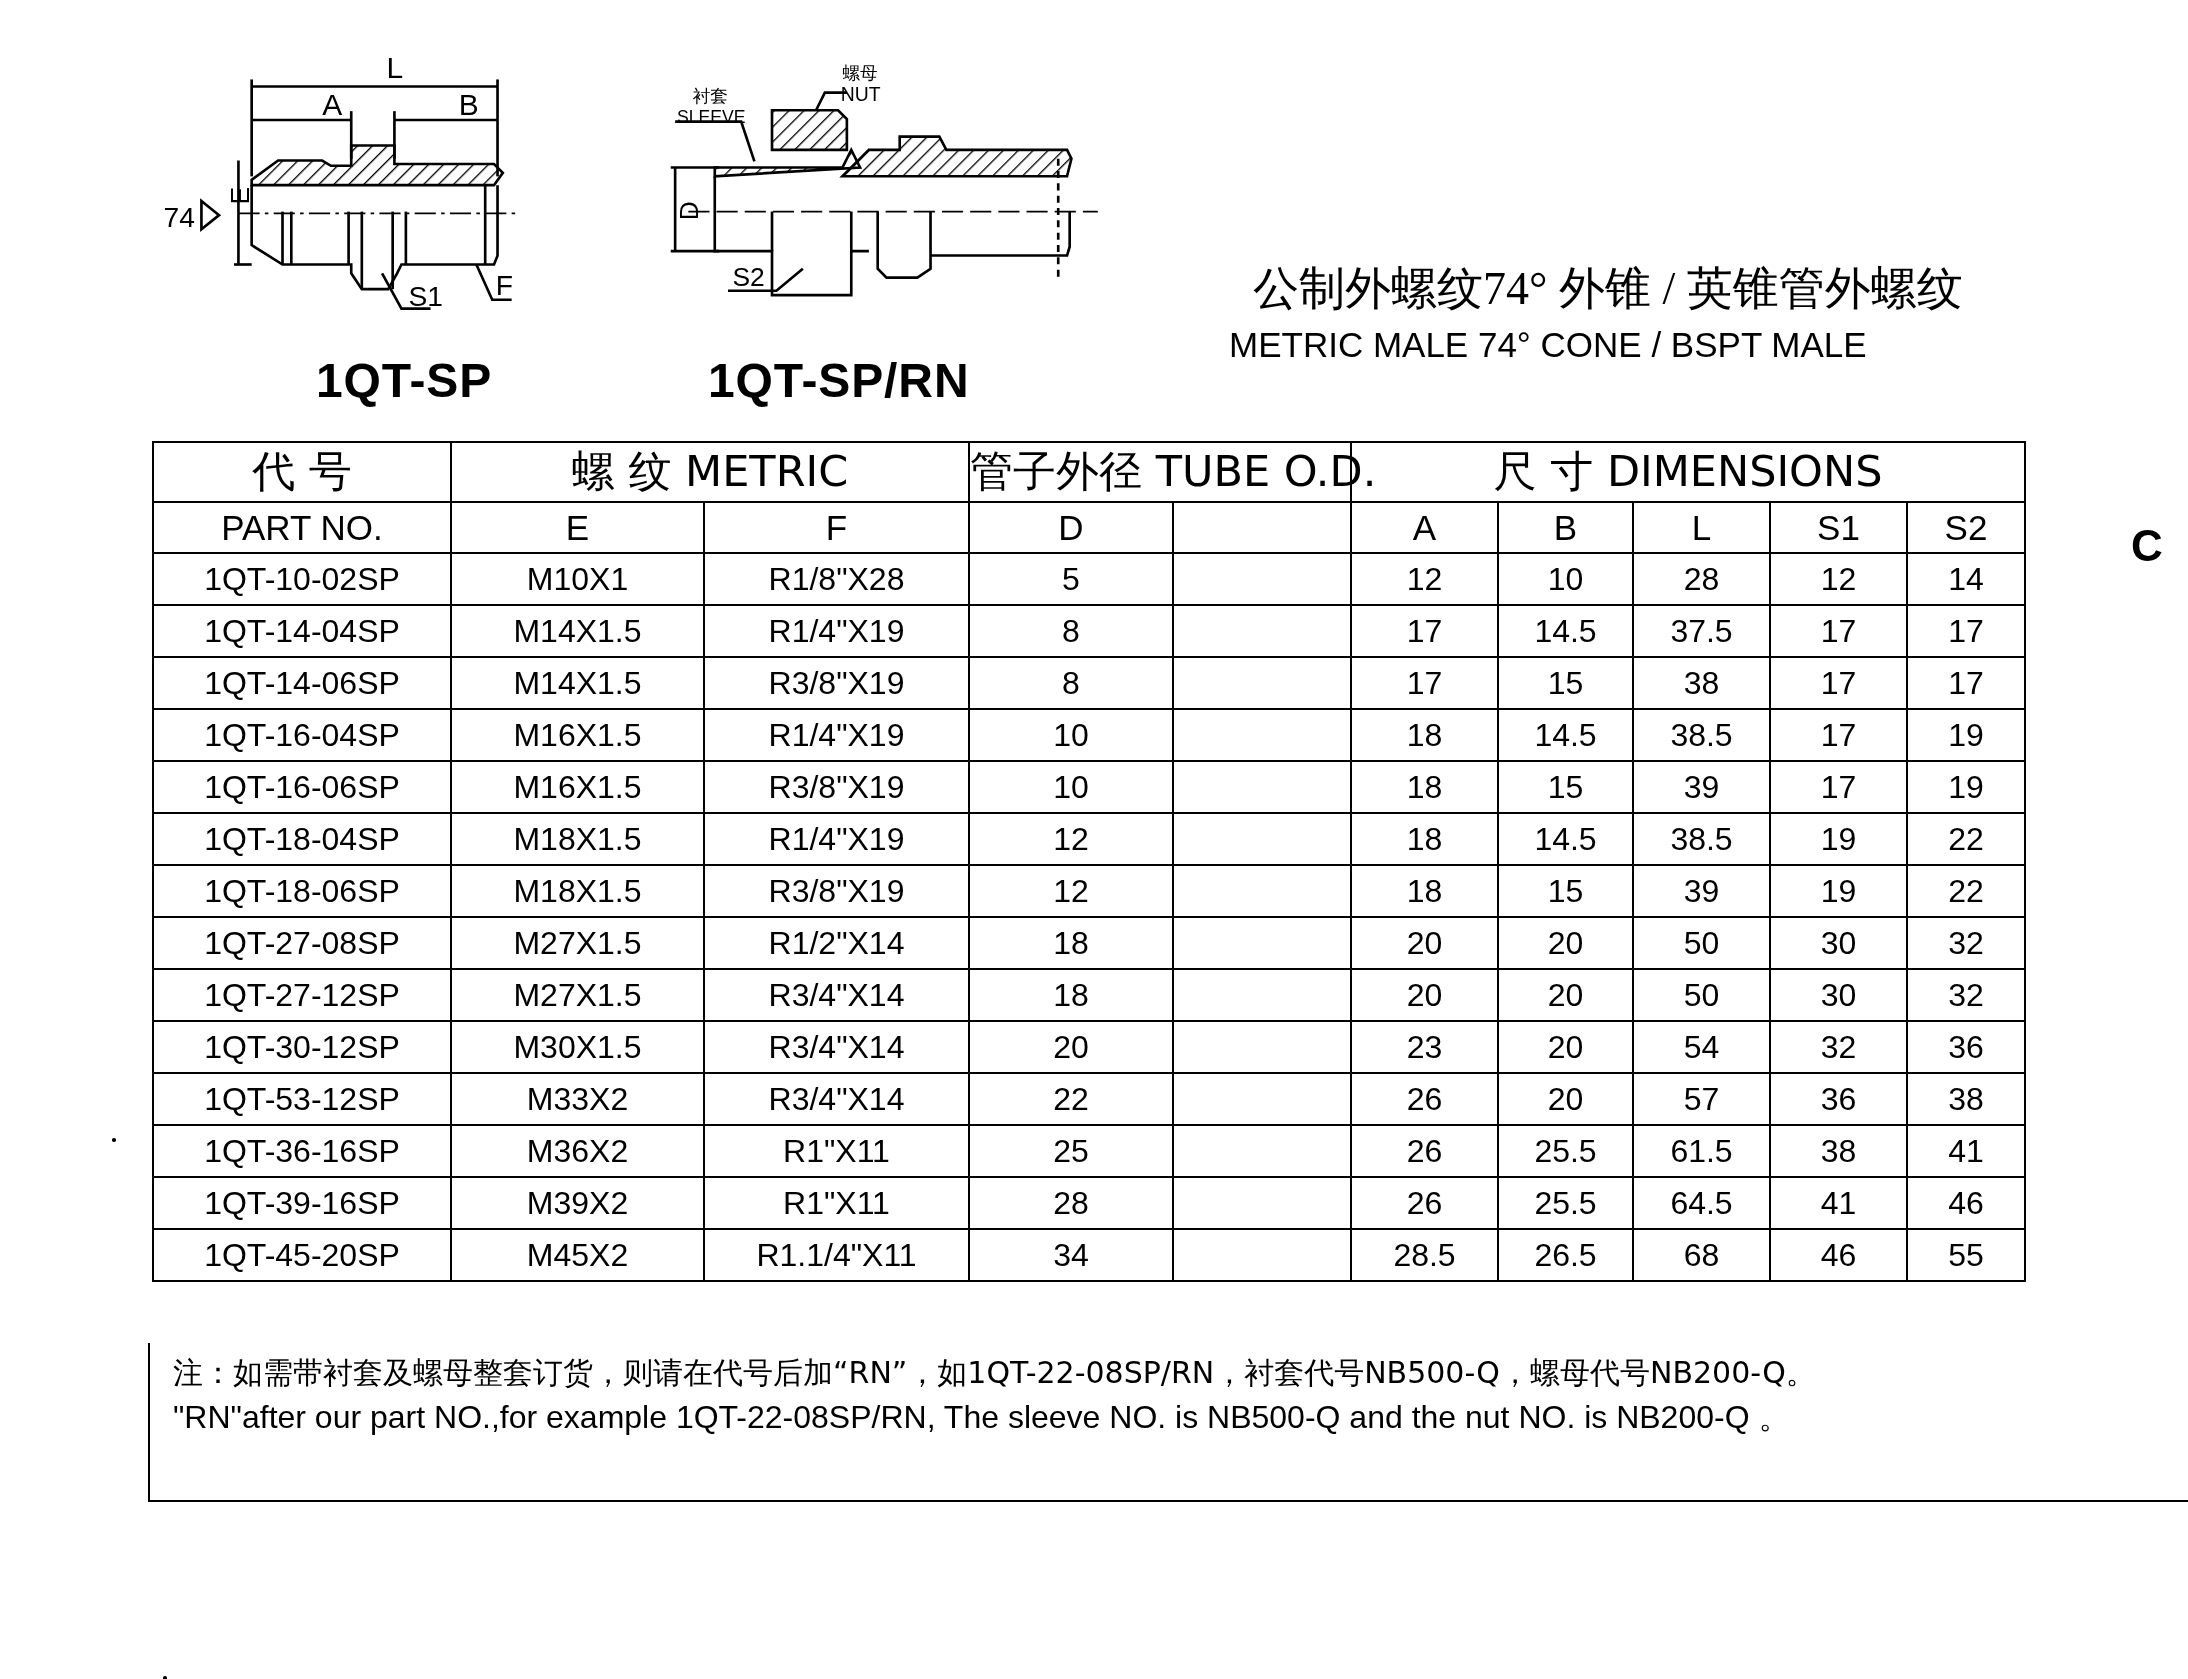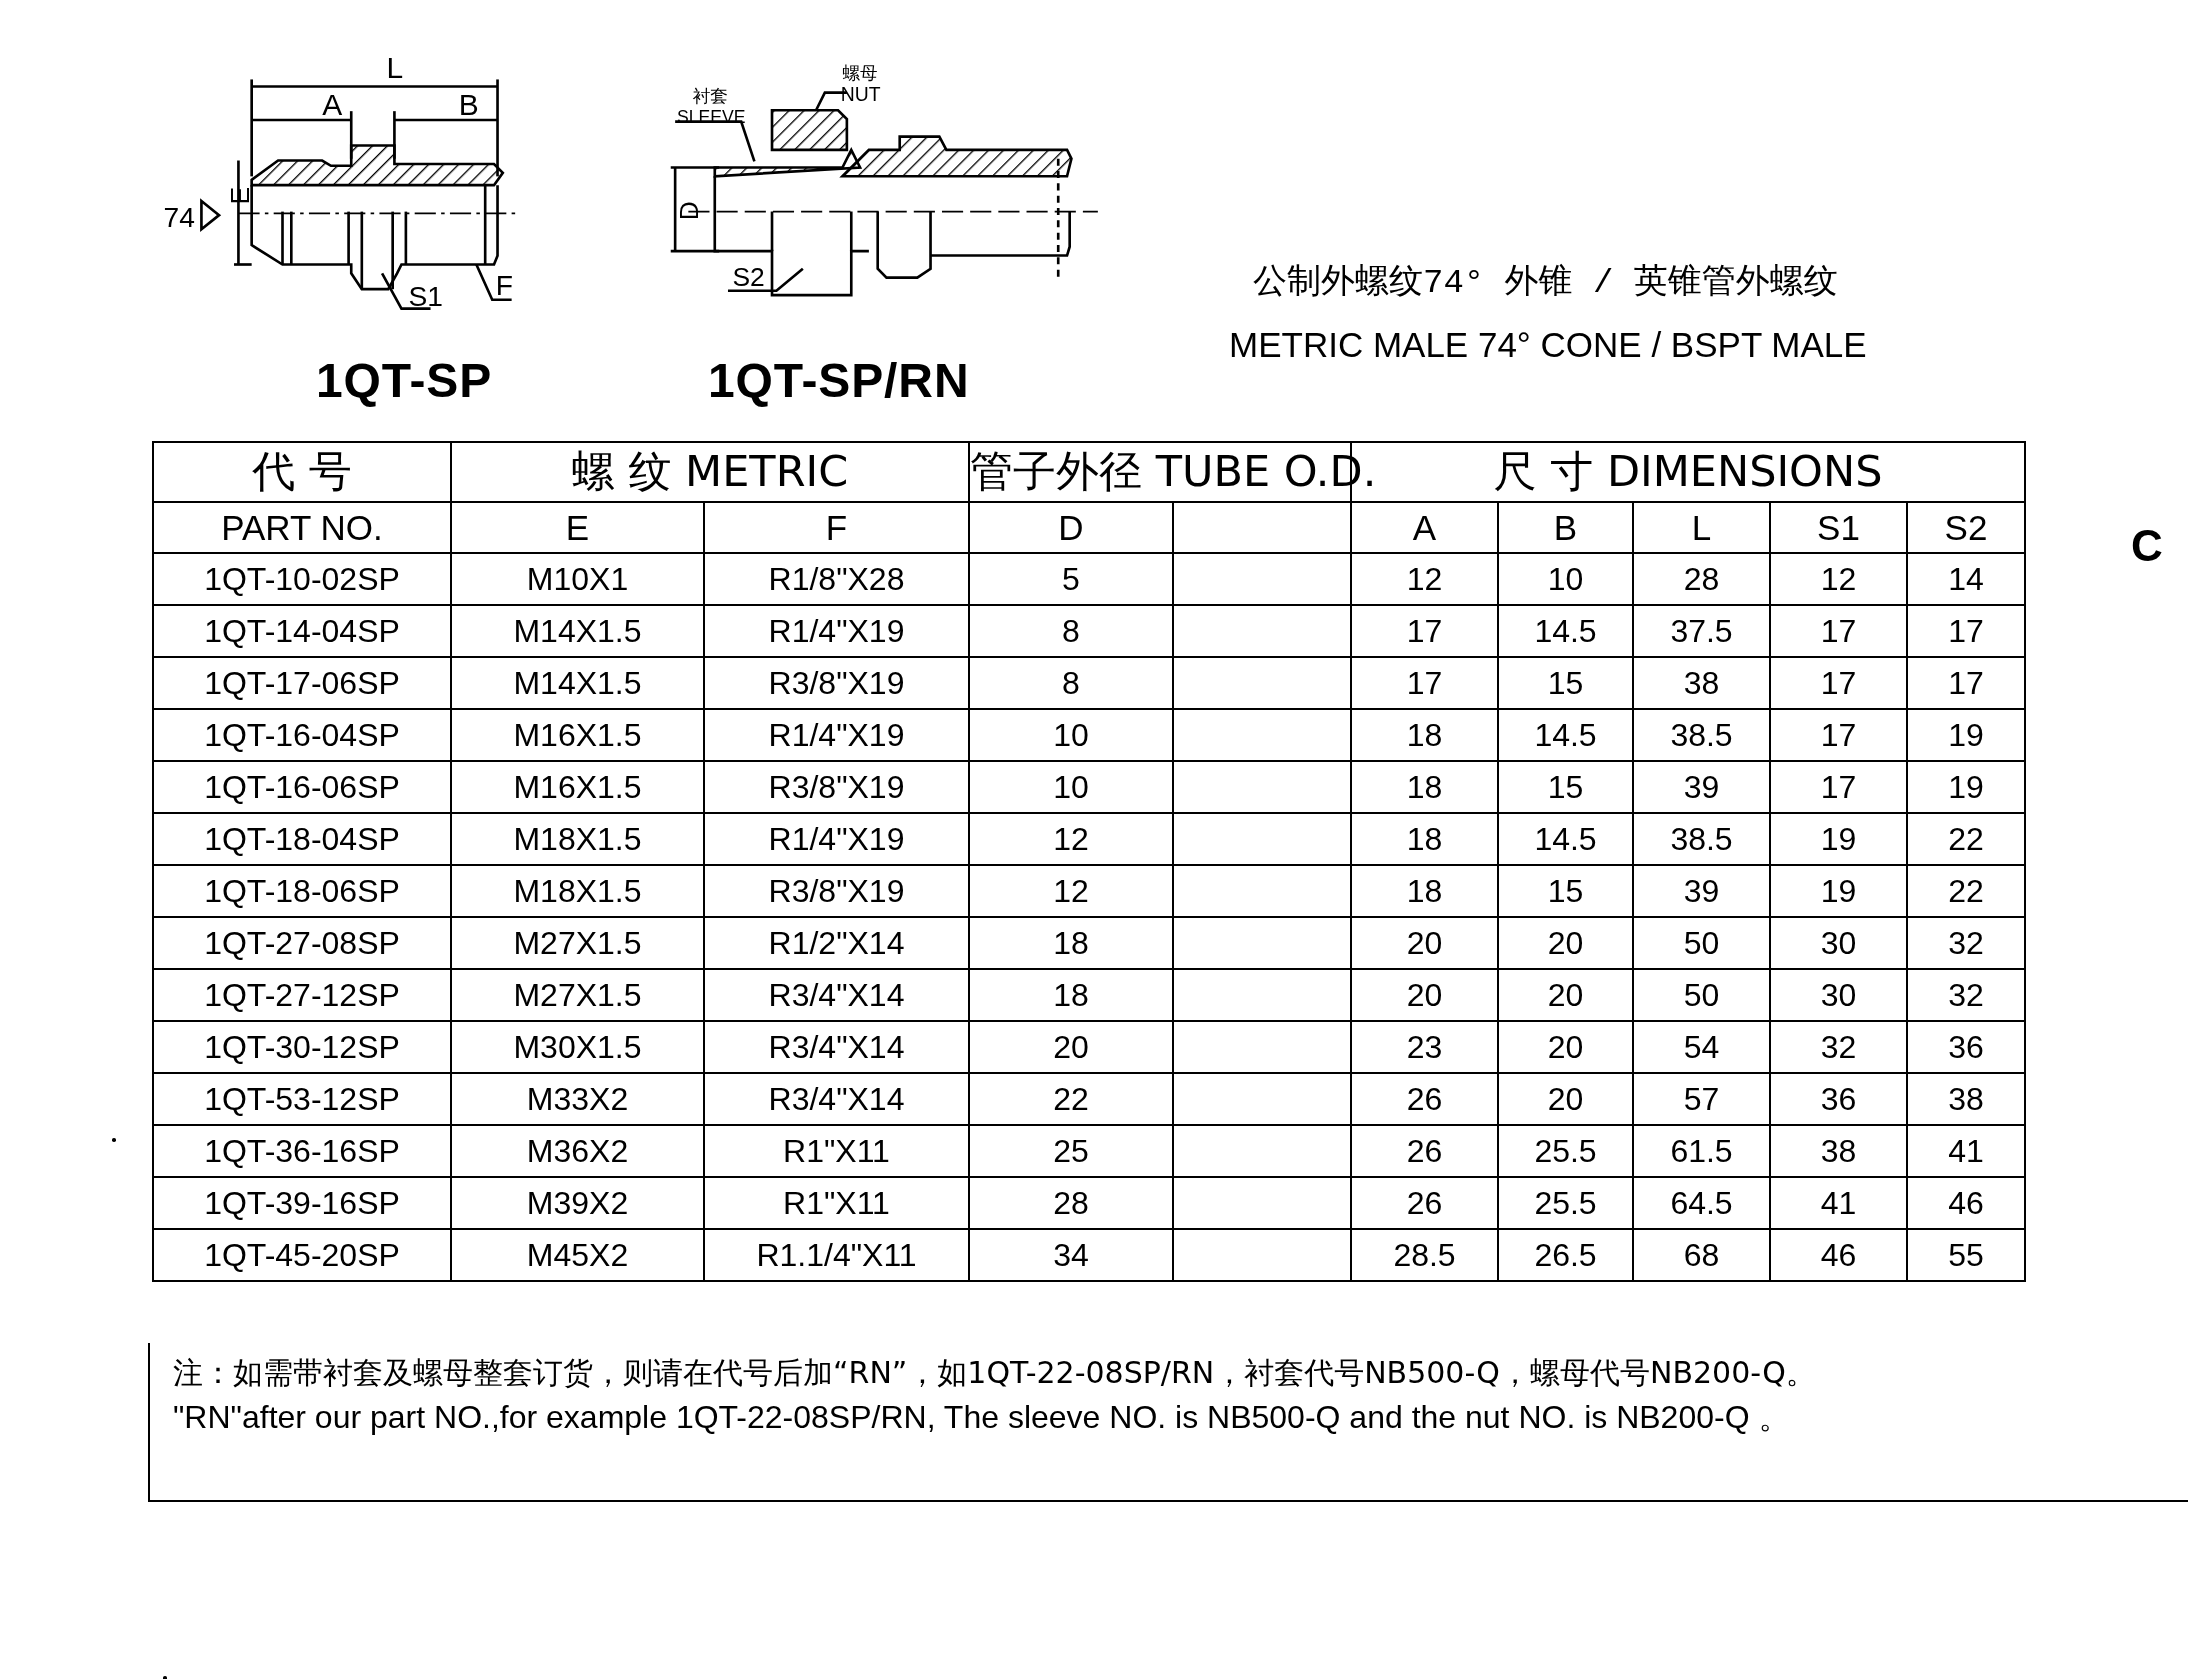--- a/index.html
+++ b/index.html
@@ -7,7 +7,7 @@
          font-family:"Liberation Sans", "DejaVu Sans", sans-serif; color:#000; }
   .drawing { position:absolute; }
   .model-title { position:absolute; font-weight:bold; font-size:48px; letter-spacing:0.9px; }
-  .spec-cn { position:absolute; left:1253px; top:258px; font-size:34px; font-family:Liberation Mono, monospace; }
+  .spec-cn { position:absolute; left:1253px; top:258px; font-size:46px; font-family:Liberation Serif, serif; }
   .spec-en { position:absolute; left:1229px; top:325px; font-size:35px; }
   .side-letter { position:absolute; left:2131px; top:521px; font-size:44px; font-weight:bold; }
 

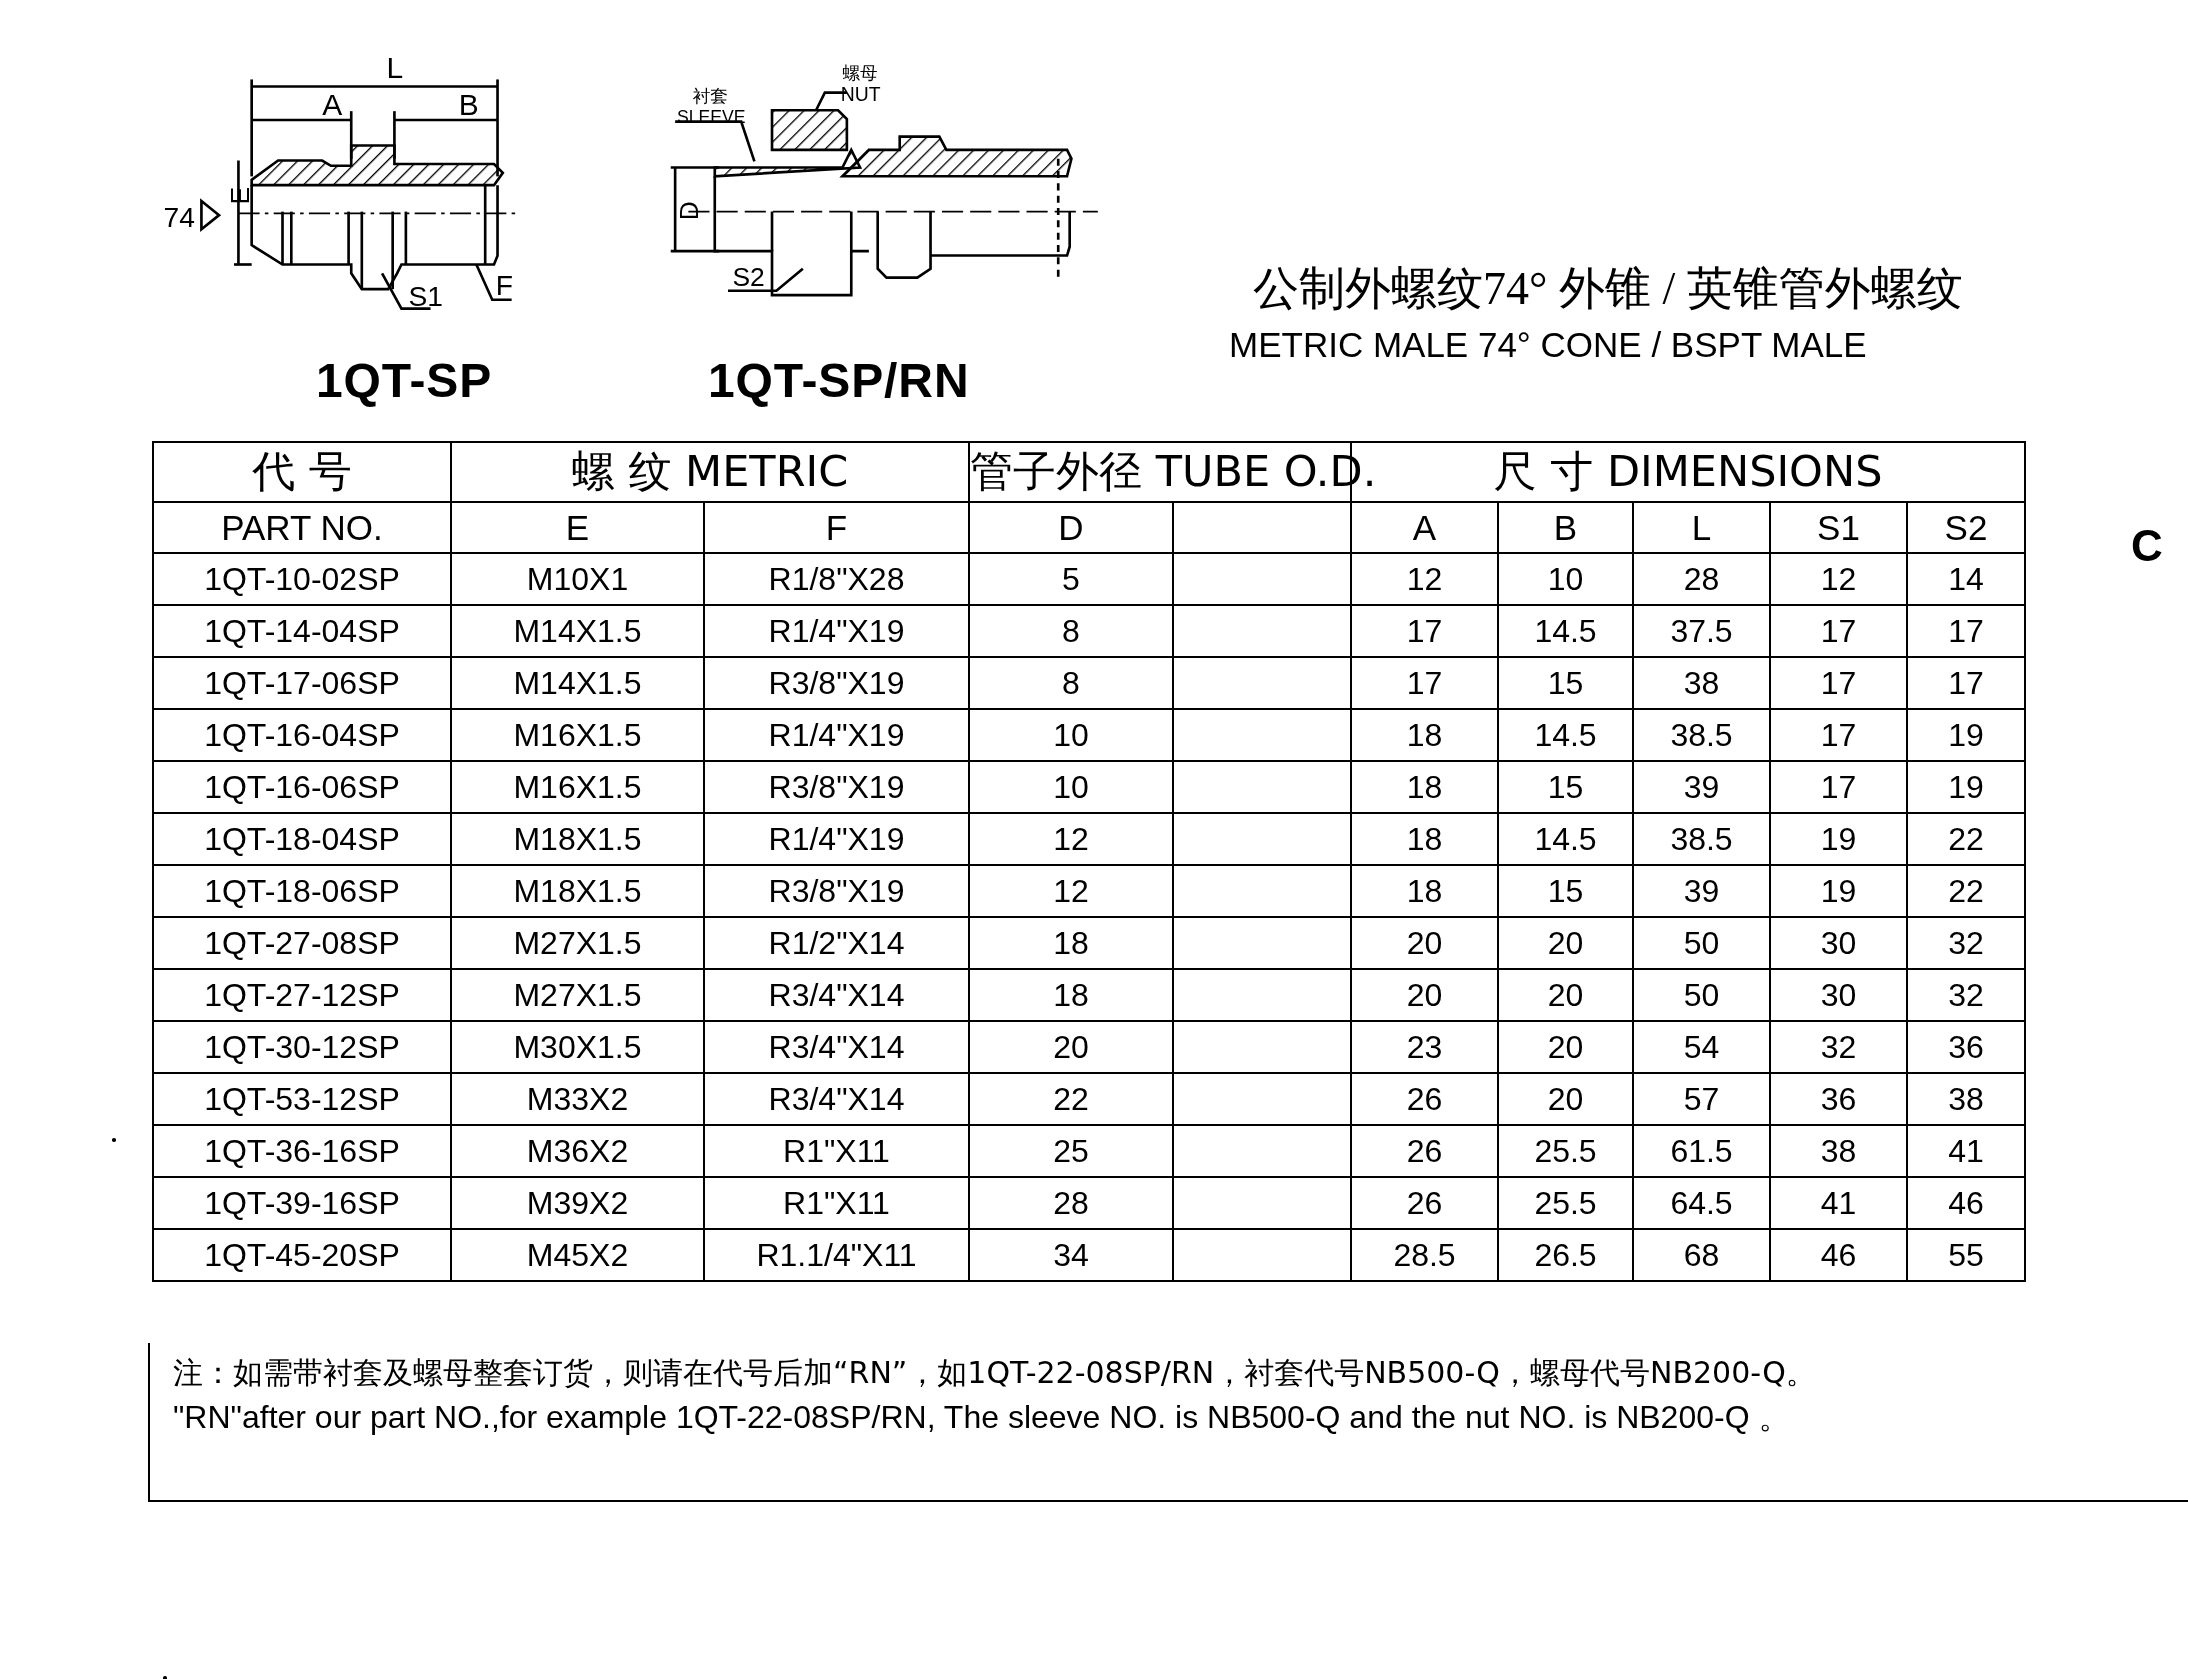--- a/index.html
+++ b/index.html
@@ -176,7 +176,7 @@
         <td>17</td>
       </tr>
       <tr>
-        <td>1QT-17-06SP</td>
+        <td>1QT-14-06SP</td>
         <td>M14X1.5</td>
         <td>R3/8"X19</td>
         <td>8</td>

